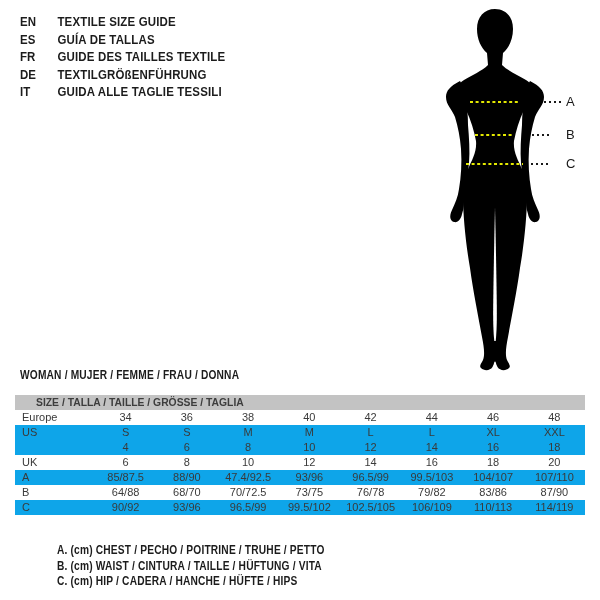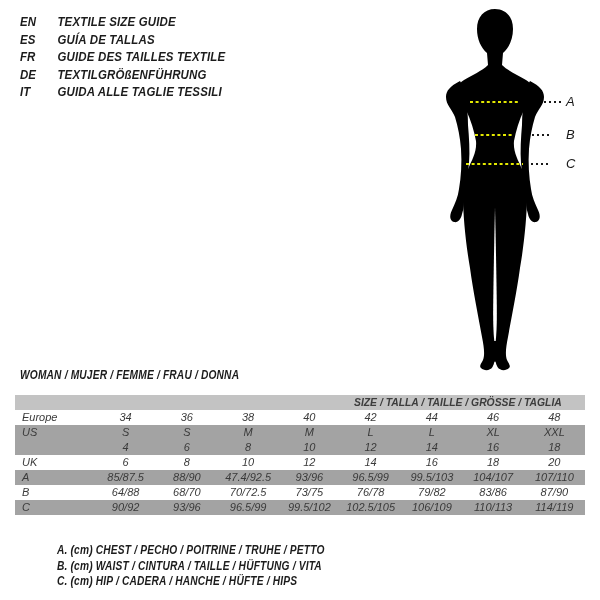--- a/index.html
+++ b/index.html
@@ -5,7 +5,7 @@
   html,body{margin:0;padding:0;background:#fff;}
   .page{
     position:relative;width:600px;height:600px;background:#ffffff;overflow:hidden;
-    font-family:"Liberation Sans",sans-serif;color:#1c1c1c;font-style:italic;
+    font-family:"Liberation Sans",sans-serif;color:#1c1c1c;
   }
   
   .lang-block{position:absolute;left:20px;top:13px;}

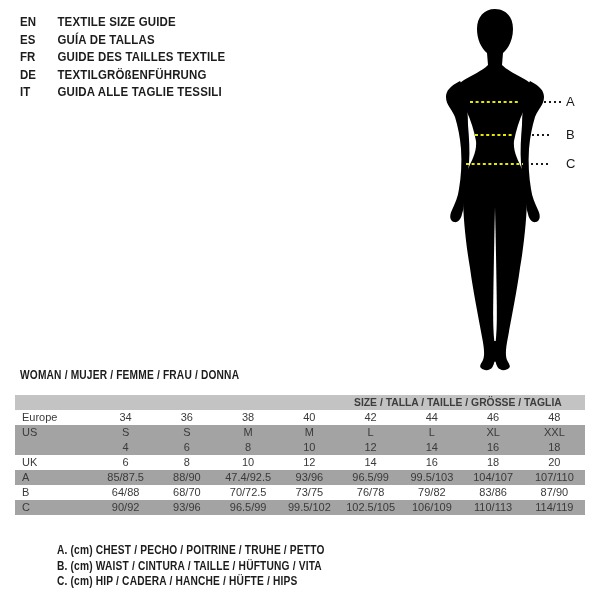--- a/index.html
+++ b/index.html
@@ -24,7 +24,7 @@
     table-layout:fixed;font-size:11px;color:#3a3a3a;}
   .size-table td{padding:0;height:15px;line-height:15px;text-align:center;overflow:hidden;white-space:nowrap;}
   .size-table td.lbl{text-align:left;padding-left:7px;}
-  .size-table tr.hdr td{background:#c3c3c3;text-align:right;padding-left:7px;}
+  .size-table tr.hdr td{background:#c3c3c3;text-align:left;padding-left:21px;}
   .size-table tr.hdr td span{display:inline-block;font-weight:bold;color:#3d3d3d;font-size:11.5px;
     transform:scaleX(0.9);transform-origin:left center;white-space:nowrap;}
   .size-table tr.shaded td{background:#a3a3a3;}

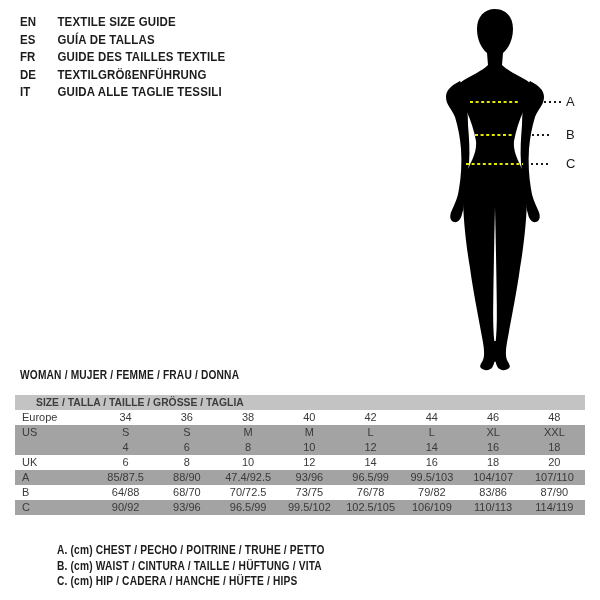--- a/index.html
+++ b/index.html
@@ -27,7 +27,7 @@
   .size-table tr.hdr td{background:#c3c3c3;text-align:left;padding-left:21px;}
   .size-table tr.hdr td span{display:inline-block;font-weight:bold;color:#3d3d3d;font-size:11.5px;
     transform:scaleX(0.9);transform-origin:left center;white-space:nowrap;}
-  .size-table tr.shaded td{background:#a3a3a3;}
+  .size-table tr.shaded td{background:#0ea5e9;}
   
   .legend-block{position:absolute;left:20px;top:543px;margin-left:37px;}
   .legend-row{height:15.5px;line-height:15.5px;font-size:12px;font-weight:bold;white-space:nowrap;

